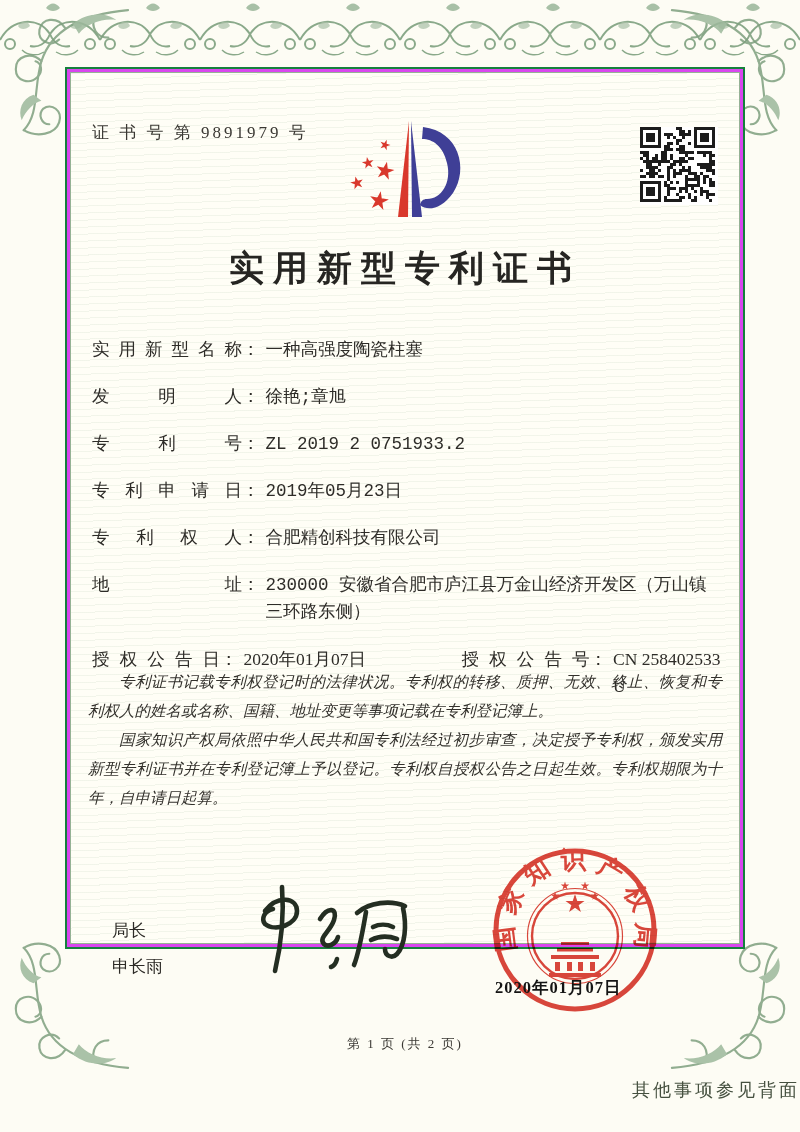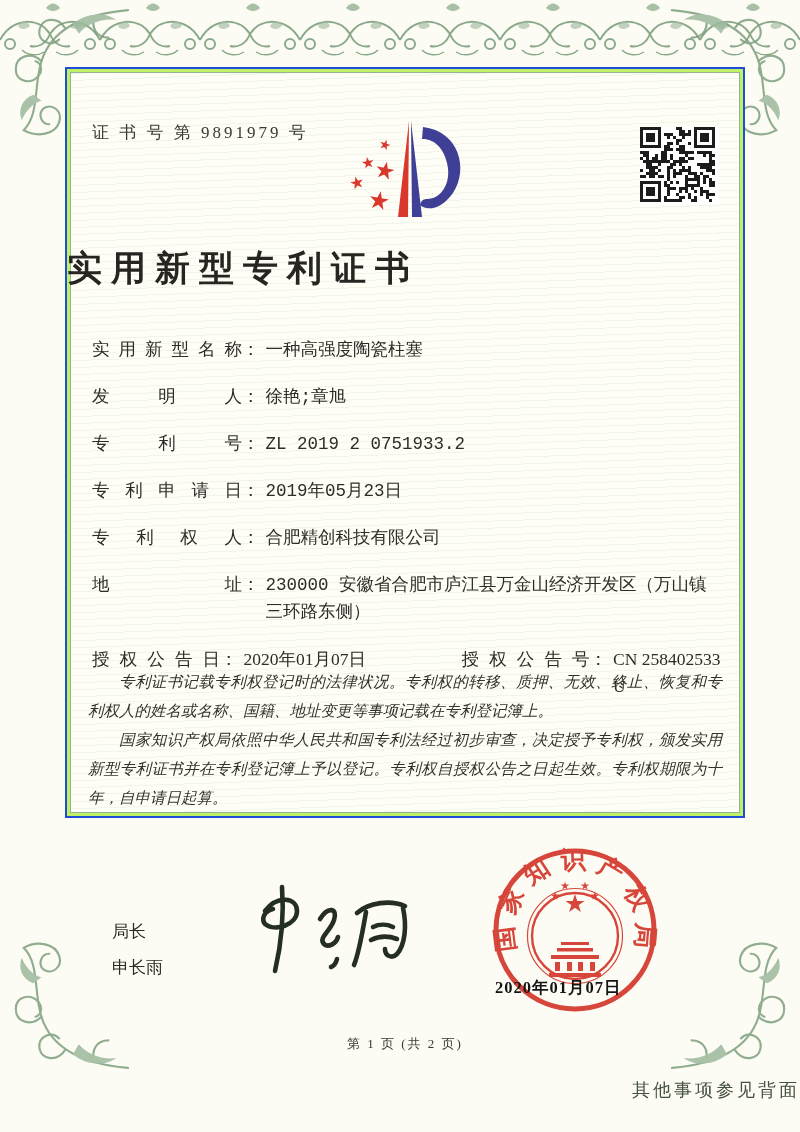--- a/index.html
+++ b/index.html
@@ -17,8 +17,8 @@
   .fl-br{right:4px;bottom:58px;transform:scale(-1,-1);}
   
   .frame{
-    position:absolute;left:65px;top:67px;width:680px;height:751px;
-    border:2px solid #1d4ed8;background:#bef264;box-sizing:border-box;
+    position:absolute;left:65px;top:67px;width:680px;height:882px;
+    border:2px solid #15803d;background:#d946ef;box-sizing:border-box;
   }
   .frame-inner{
     position:absolute;inset:3px;border:1px solid #95b295;

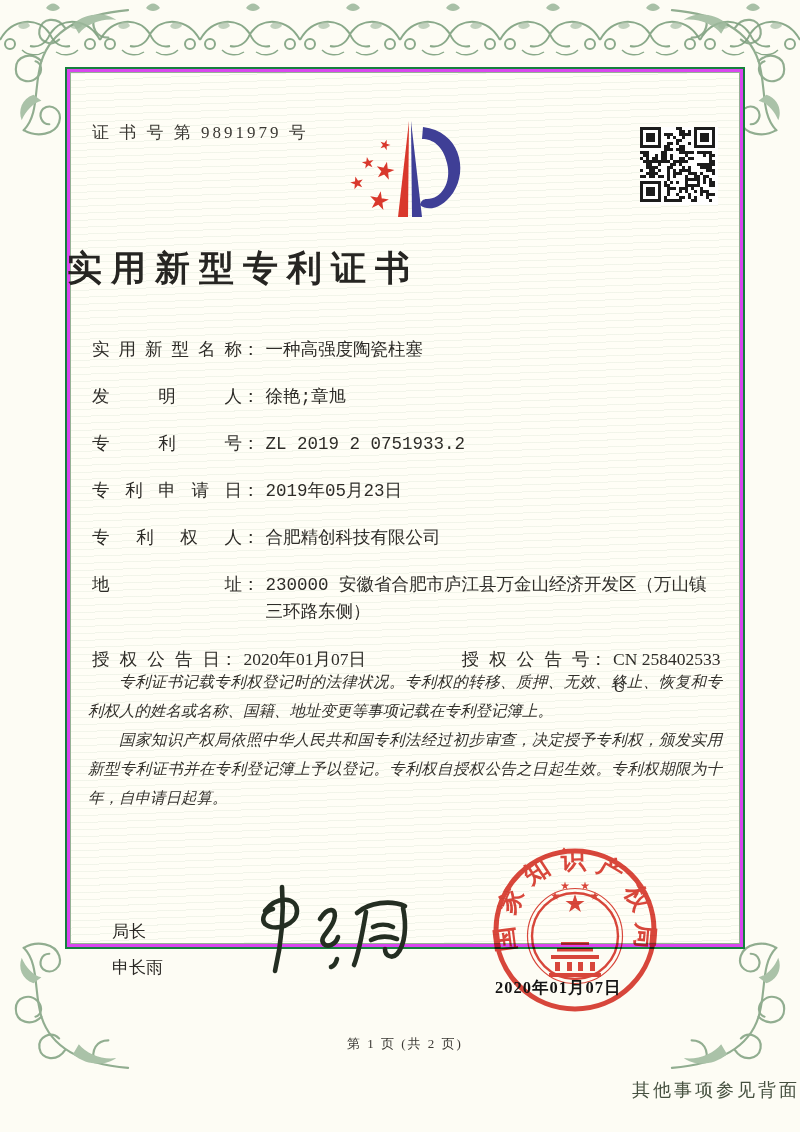--- a/index.html
+++ b/index.html
@@ -32,7 +32,7 @@
   .logo{position:absolute;left:50%;top:44px;transform:translateX(-50%);width:140px;height:112px;}
   .qr{position:absolute;left:573px;top:58px;width:78px;height:78px;}
   .title{
-    position:absolute;left:0;right:0;top:176px;
+    position:absolute;left:0;right:0;top:176px;text-align:center;
     font-size:35px;font-weight:bold;letter-spacing:9px;color:#262522;
   }
   

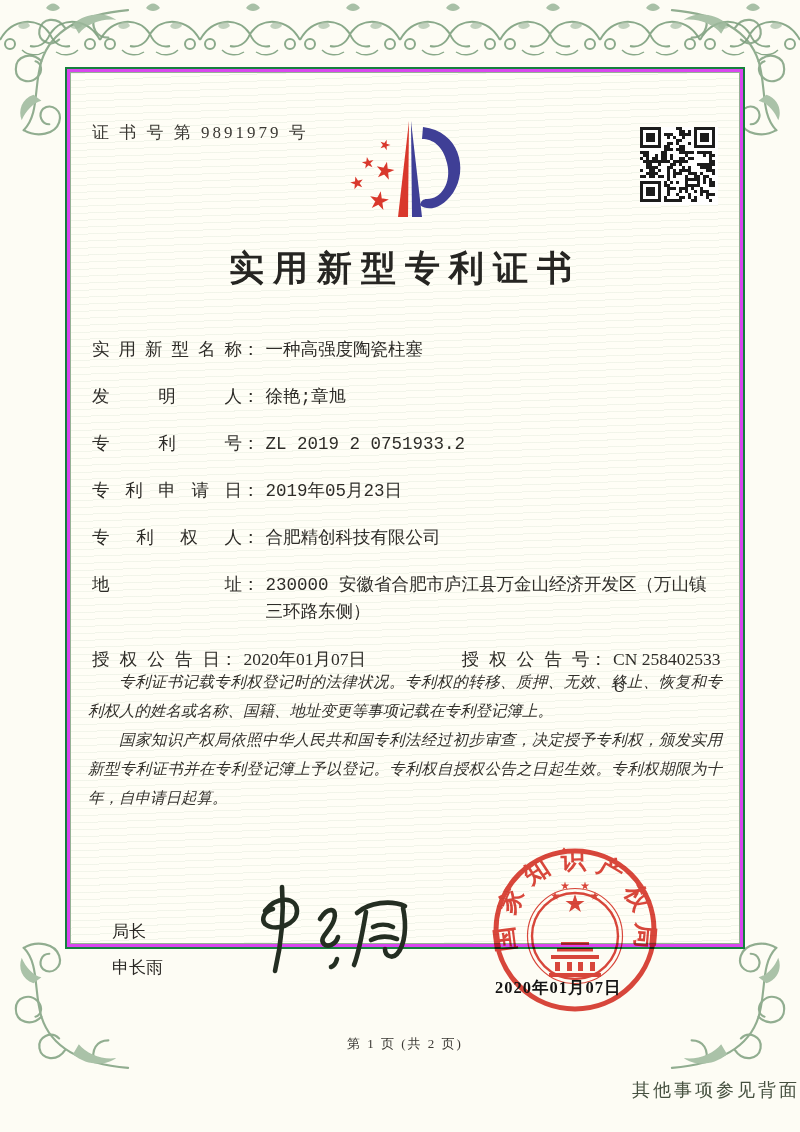--- a/index.html
+++ b/index.html
@@ -53,7 +53,7 @@
   }
   .bodytext p{margin:0;text-indent:2em;}
   
-  .director{position:absolute;left:45px;top:845px;font-family:Liberation Serif, serif;
+  .director{position:absolute;left:45px;top:845px;font-family:Liberation Mono, monospace;
     font-size:17px;color:#2c2a26;line-height:36px;}
   .sig{position:absolute;left:150px;top:810px;width:215px;height:100px;}
   .seal{position:absolute;left:424px;top:777px;width:168px;height:168px;opacity:.92;mix-blend-mode:multiply;}

